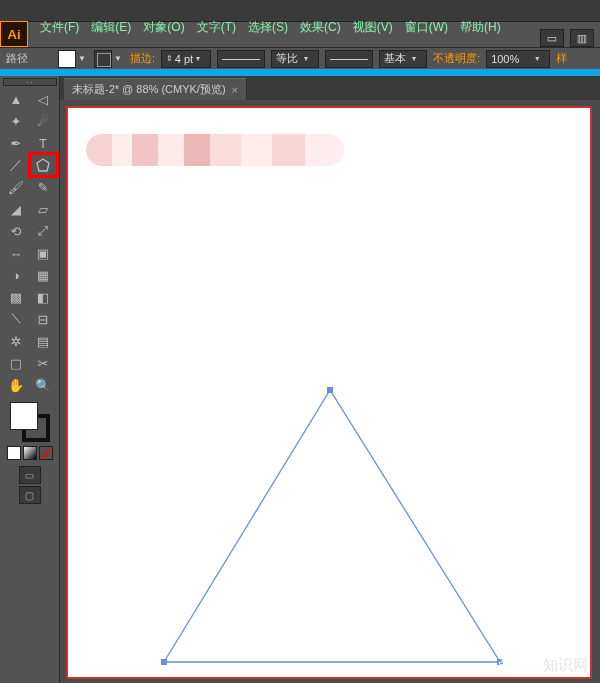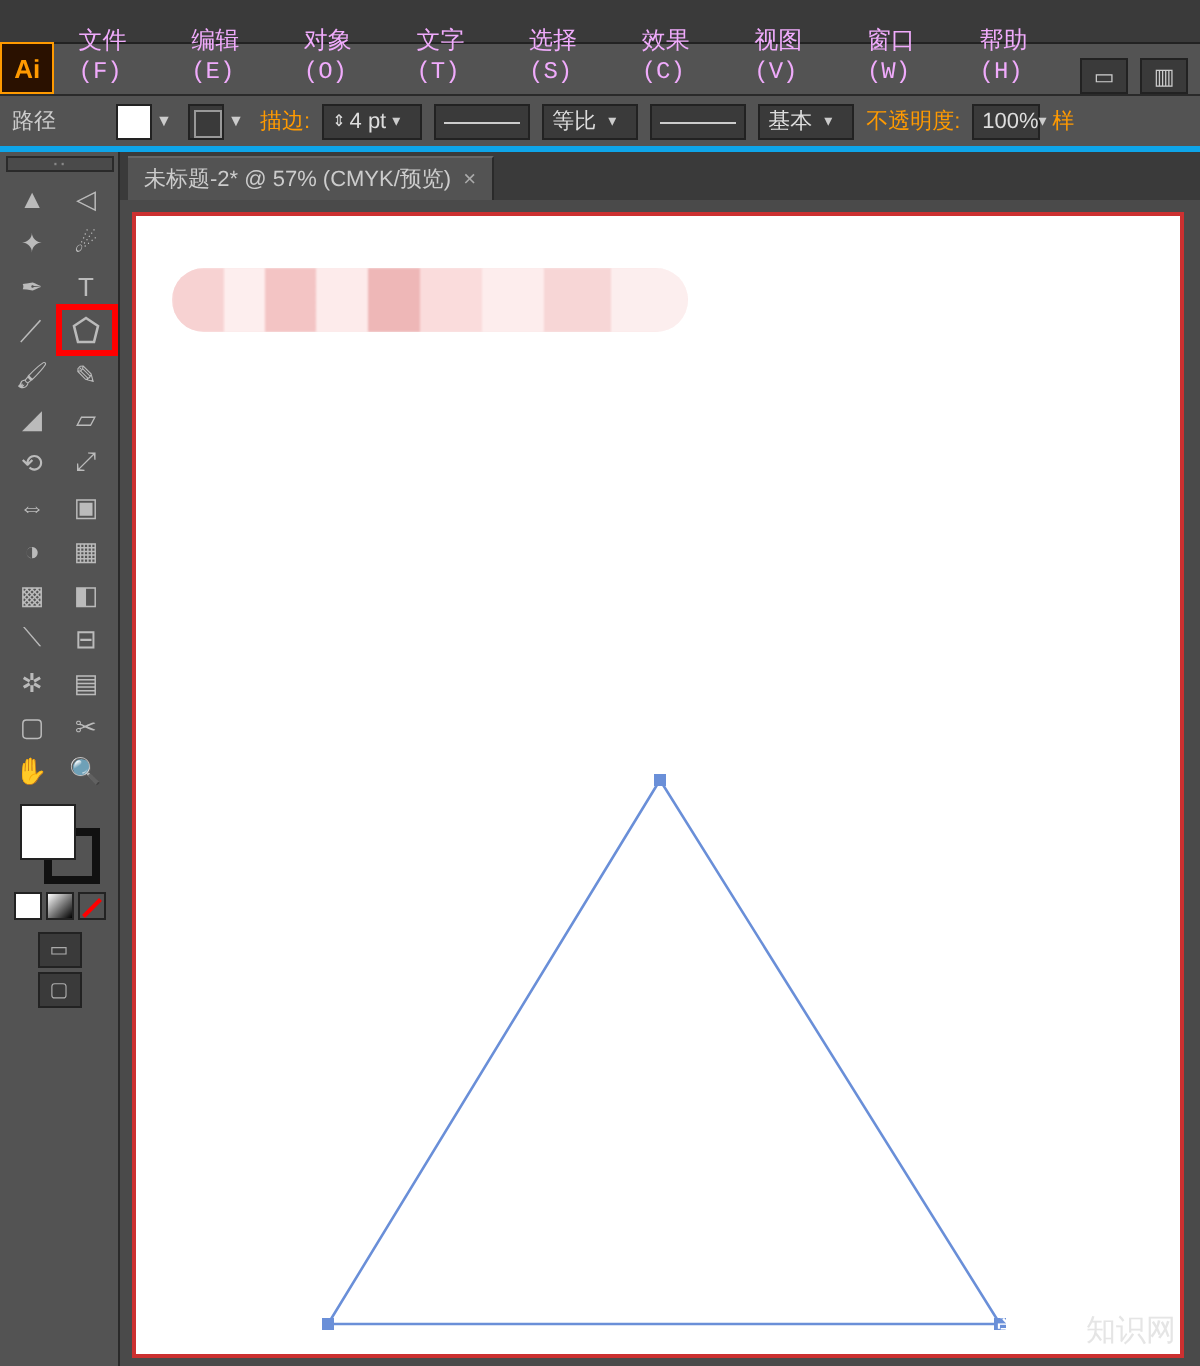--- a/index.html
+++ b/index.html
@@ -51,9 +51,8 @@
       display: flex;
       align-items: center;
       font-size: 12px;
-      color: #f0abfc;
+      color: #86efac;
       cursor: pointer;
-      font-family: Liberation Mono, monospace;
     }
     .menu-right {
       margin-left: auto;

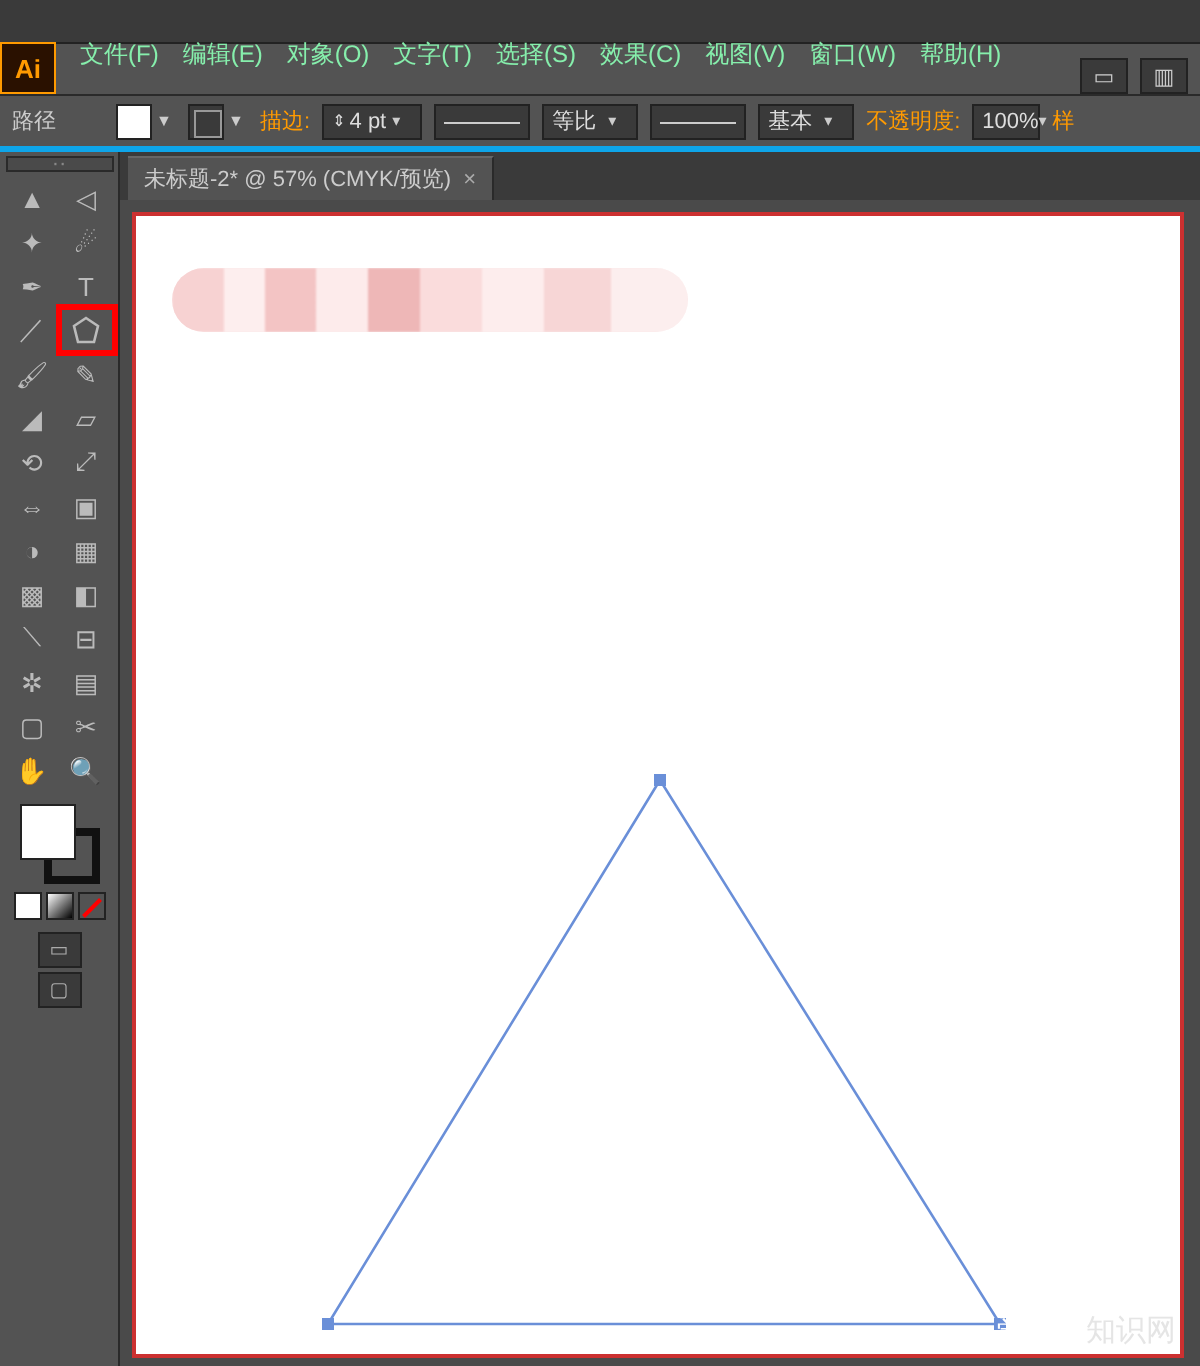--- a/index.html
+++ b/index.html
@@ -75,7 +75,7 @@
     .control-bar {
       height: 28px;
       background: #535353;
-      border-bottom: 3px solid #0ea5e9;
+      border-bottom: 7px solid #0ea5e9;
       display: flex;
       align-items: center;
       padding: 0 6px;

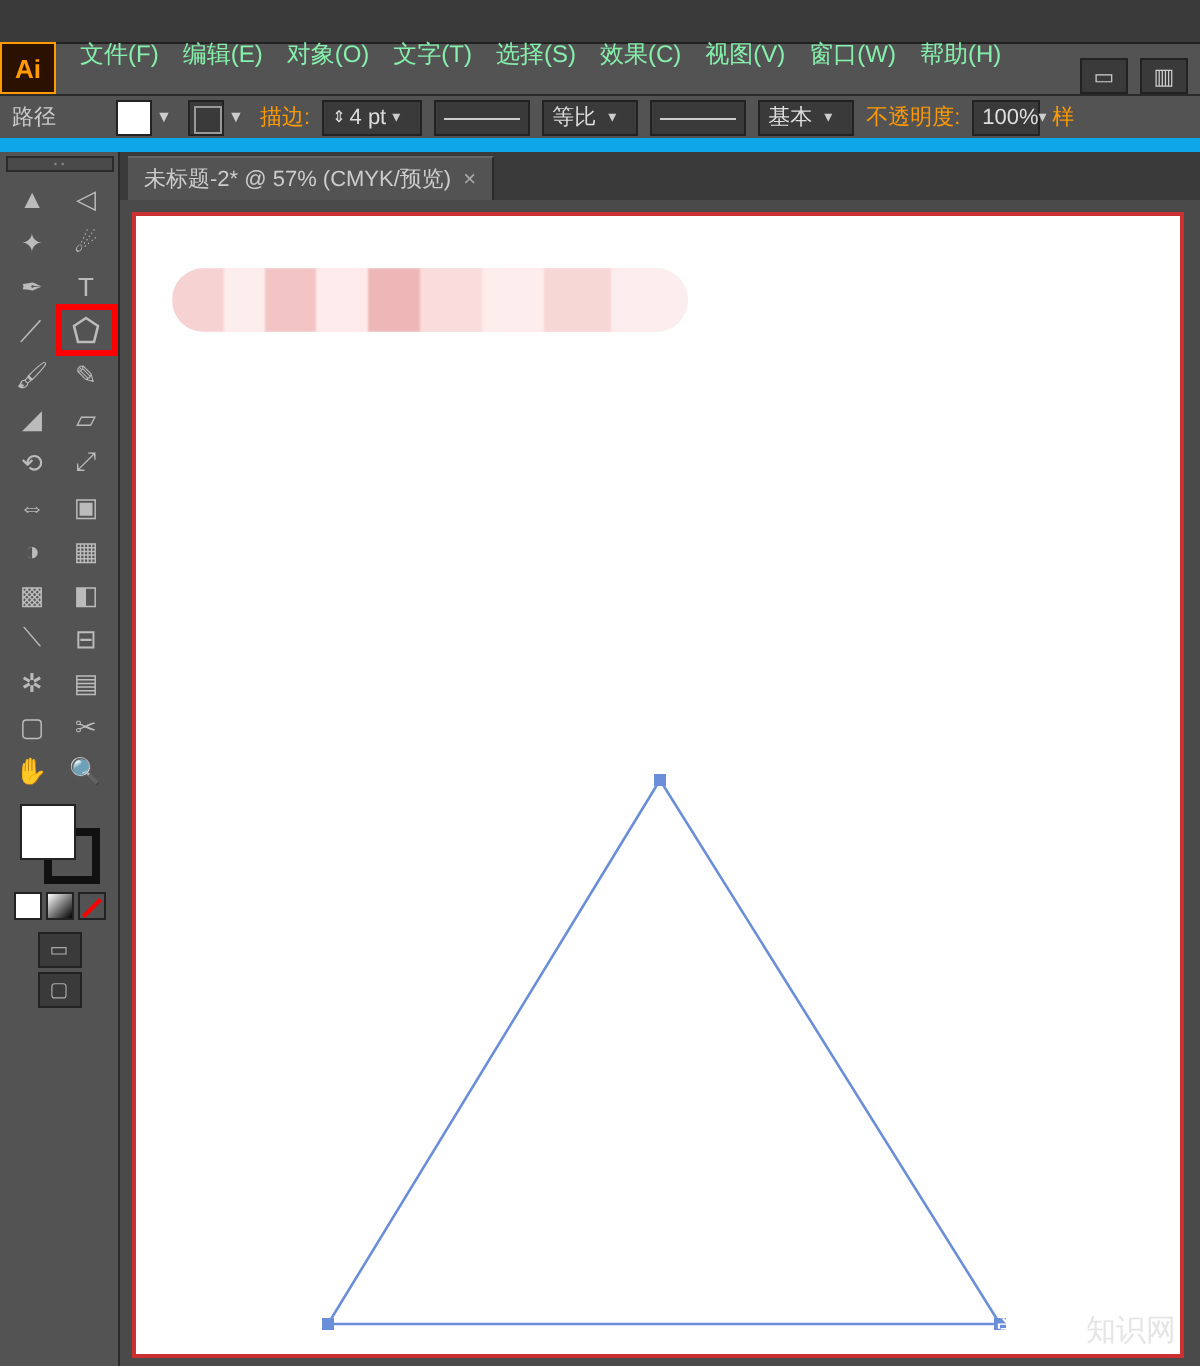--- a/index.html
+++ b/index.html
@@ -137,7 +137,7 @@
       left:4px; right:4px; top:8px;
       border-top:1px solid #ccc;
     }
-    .opacity-input { width: 34px; }
+    .opacity-input { width: 64px; }
     .basic-select { width: 48px; justify-content: space-between; }
     
     

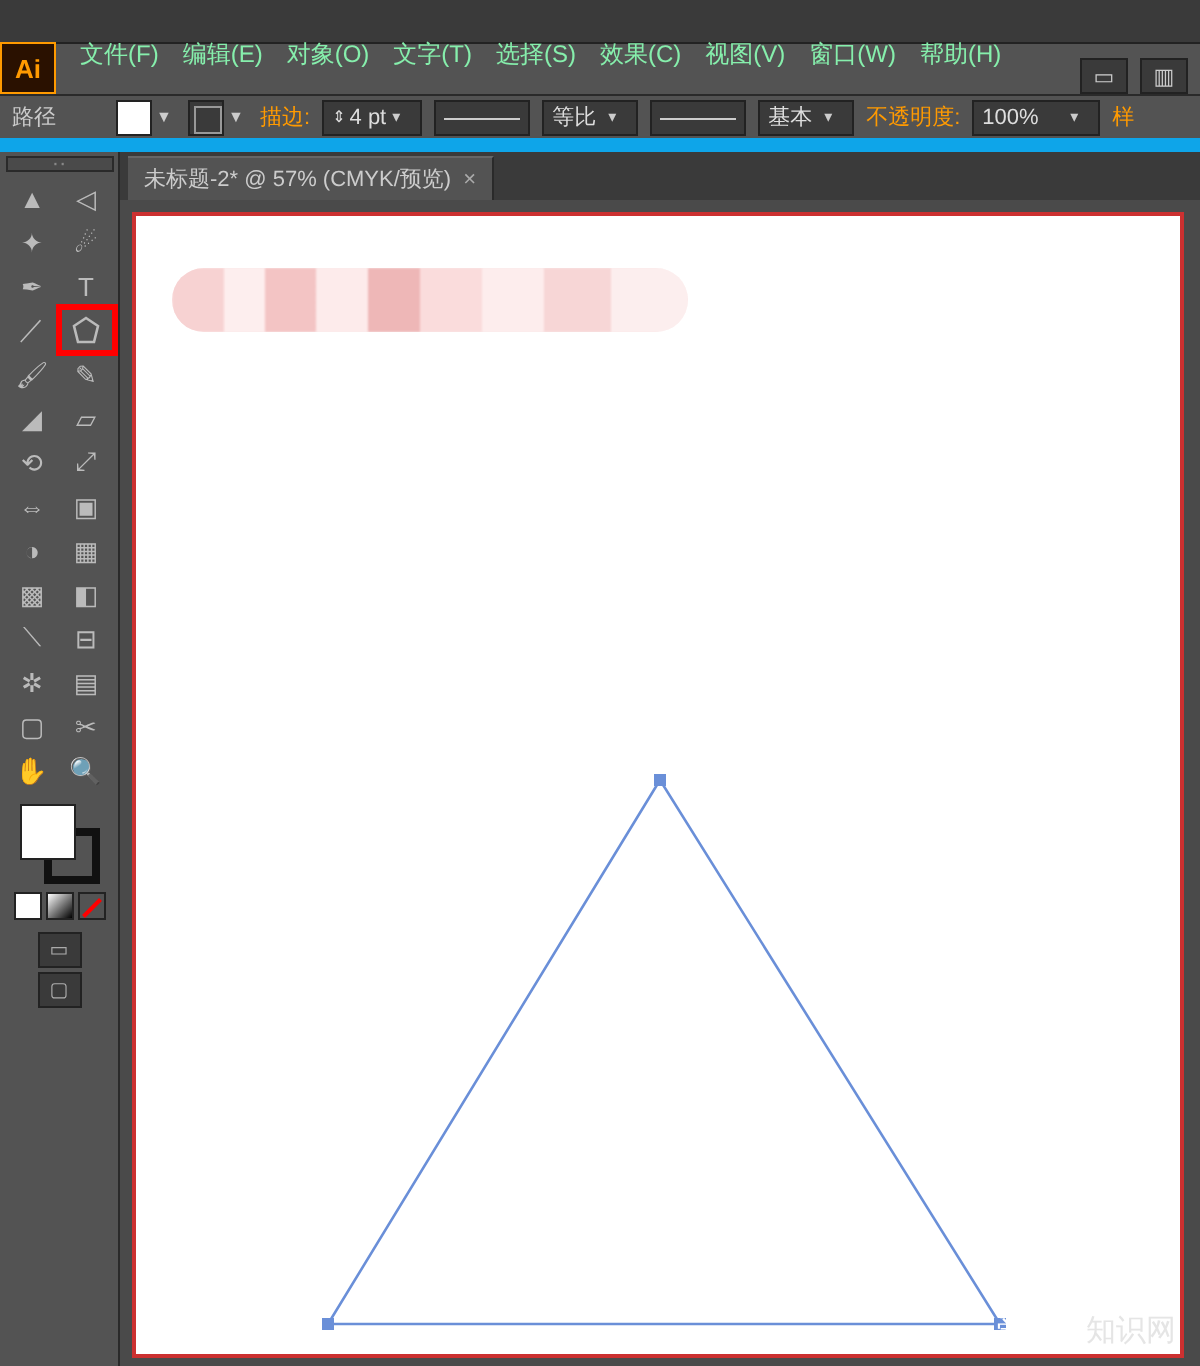--- a/index.html
+++ b/index.html
@@ -438,7 +438,7 @@
   <div class="canvas-area">
     <div class="doc-tabs">
       <div class="doc-tab">
-        <span>未标题-2* @ 57% (CMYK/预览)</span>
+        <span>未标题-2* @ 88% (CMYK/预览)</span>
         <span class="close-x">×</span>
       </div>
     </div>

